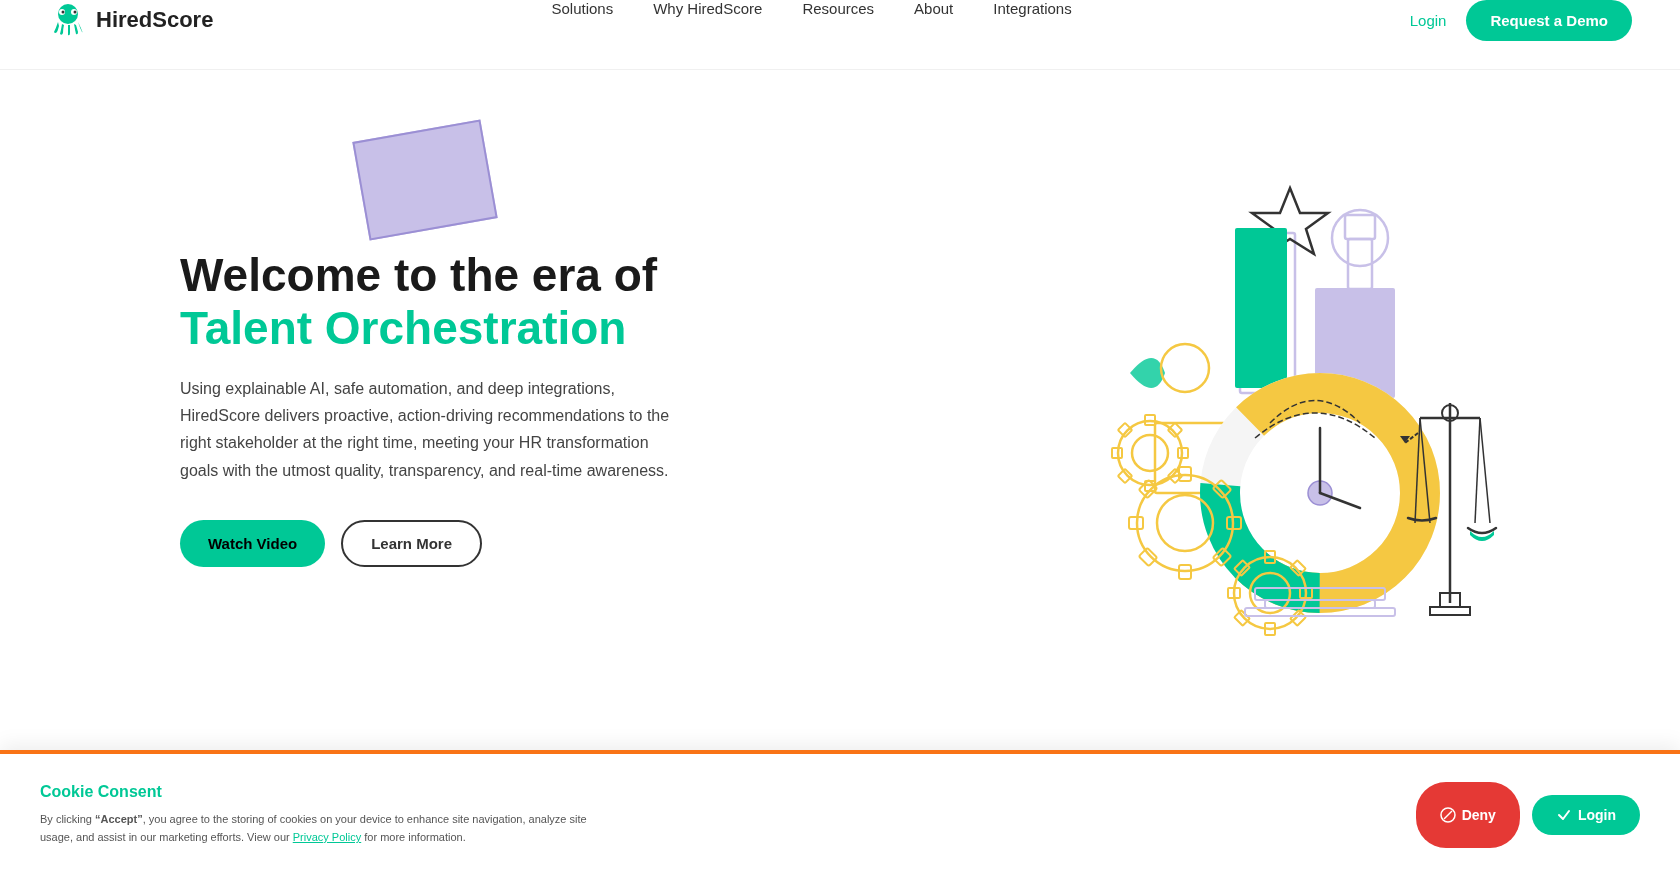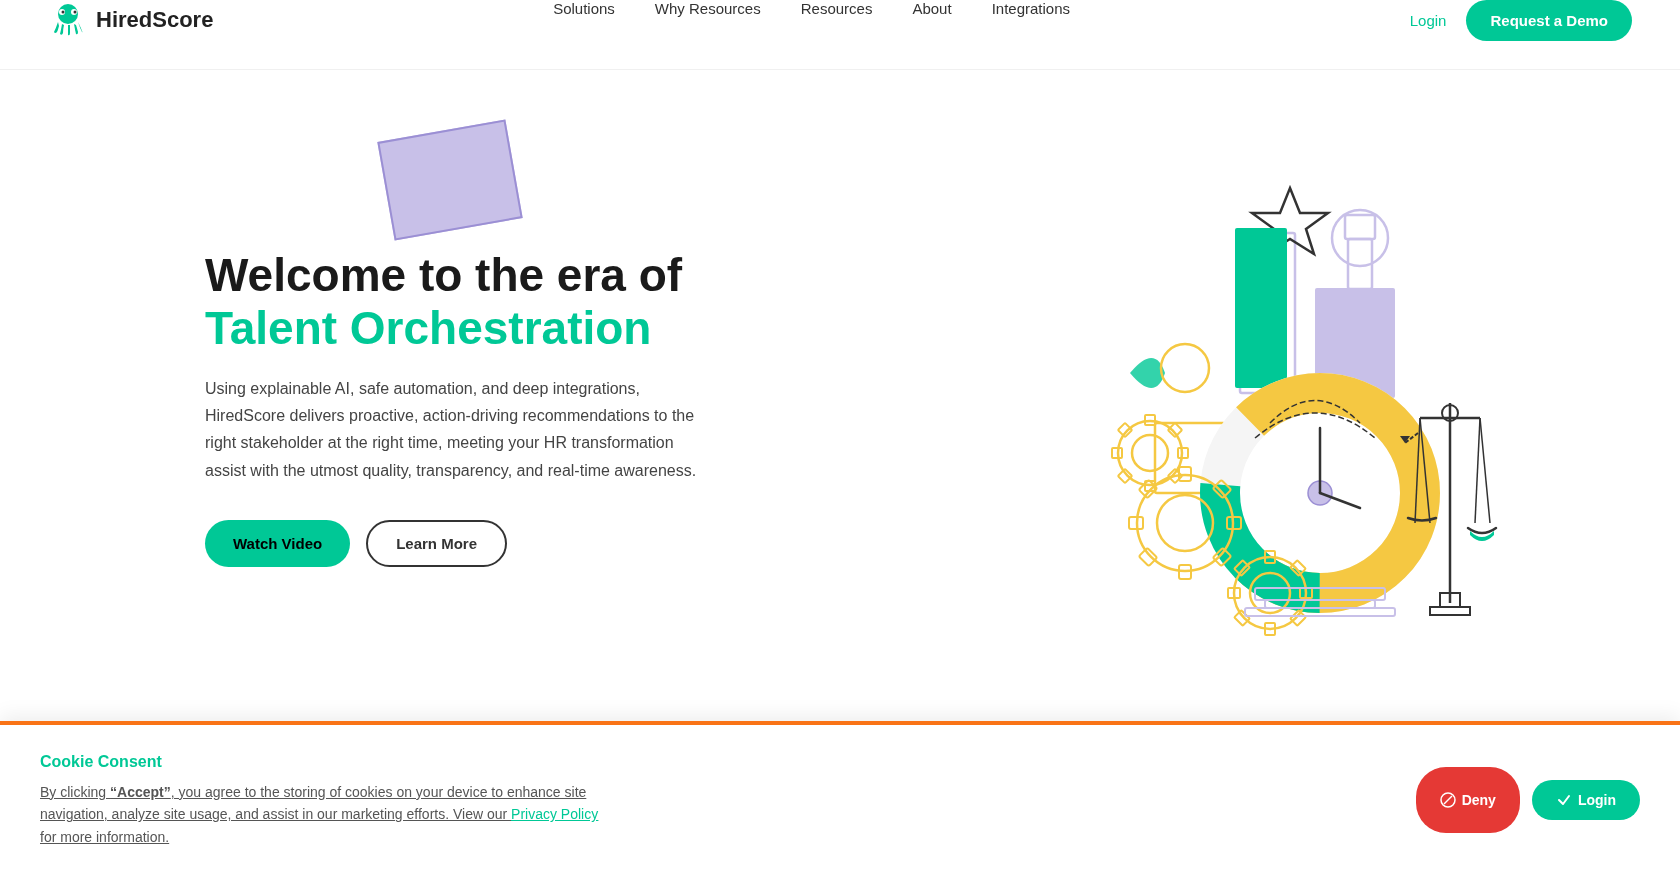--- a/index.html
+++ b/index.html
@@ -130,7 +130,7 @@
 
   <div class="nav-links">
     <a>Solutions</a>
-    <a>Why Resources</a>
+    <a>Why HiredScore</a>
     <a>Resources</a>
     <a>About</a>
     <a>Integrations</a>

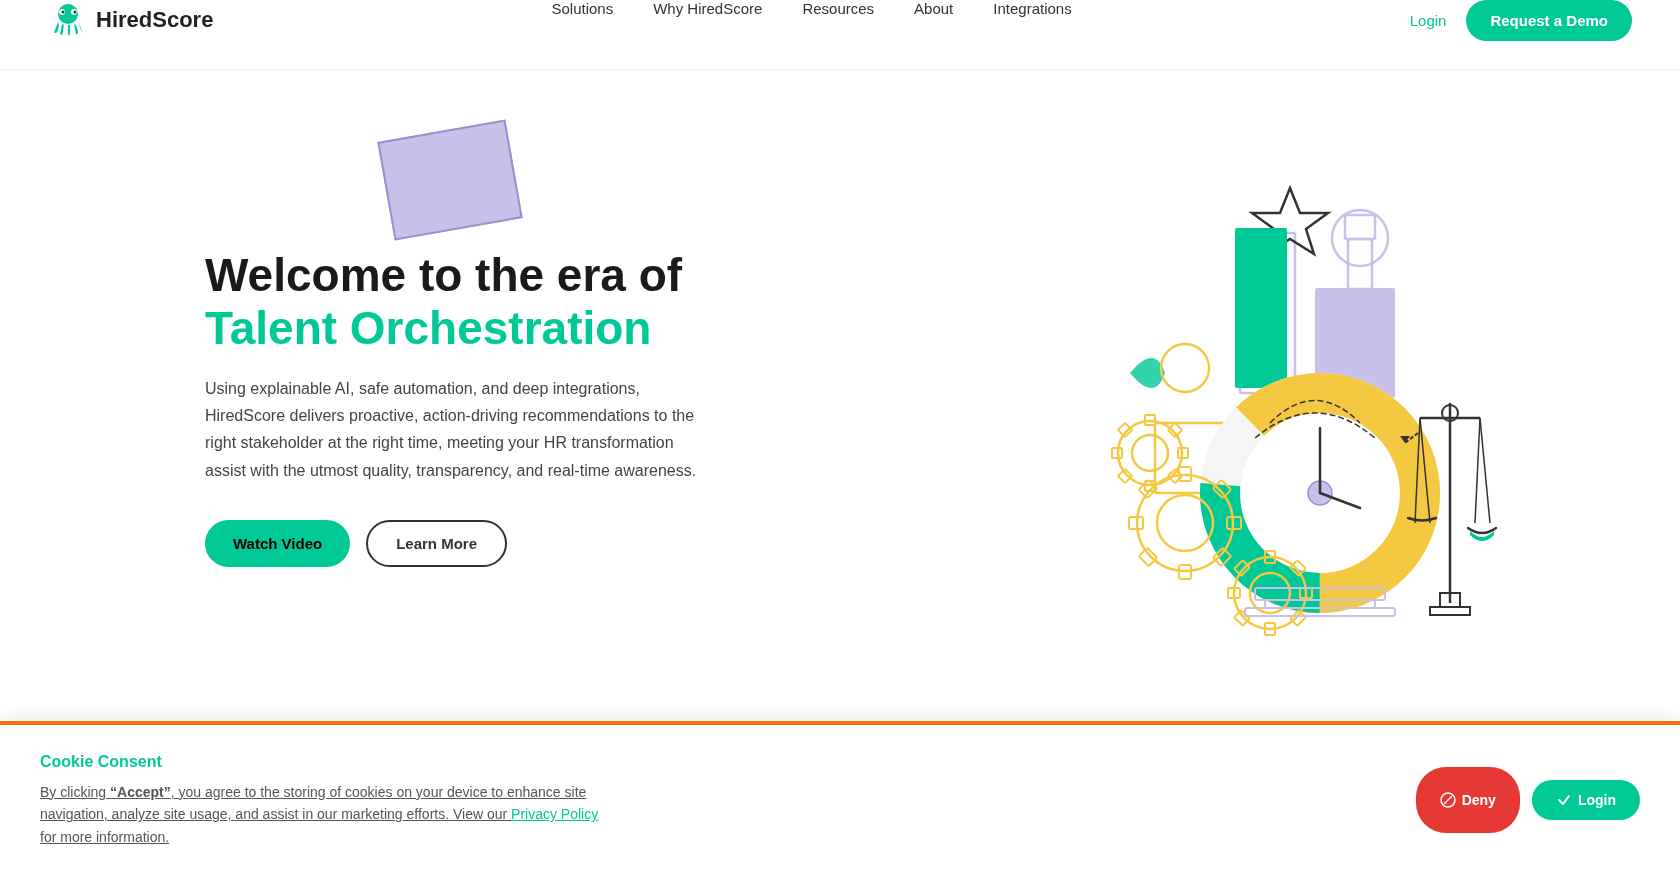--- a/index.html
+++ b/index.html
@@ -33,7 +33,6 @@
       min-height: calc(876px - 70px - 130px);
       position: relative;
       overflow: hidden;
-      margin-left: 25px;
     }
 
     .hero-left { max-width: 580px; }

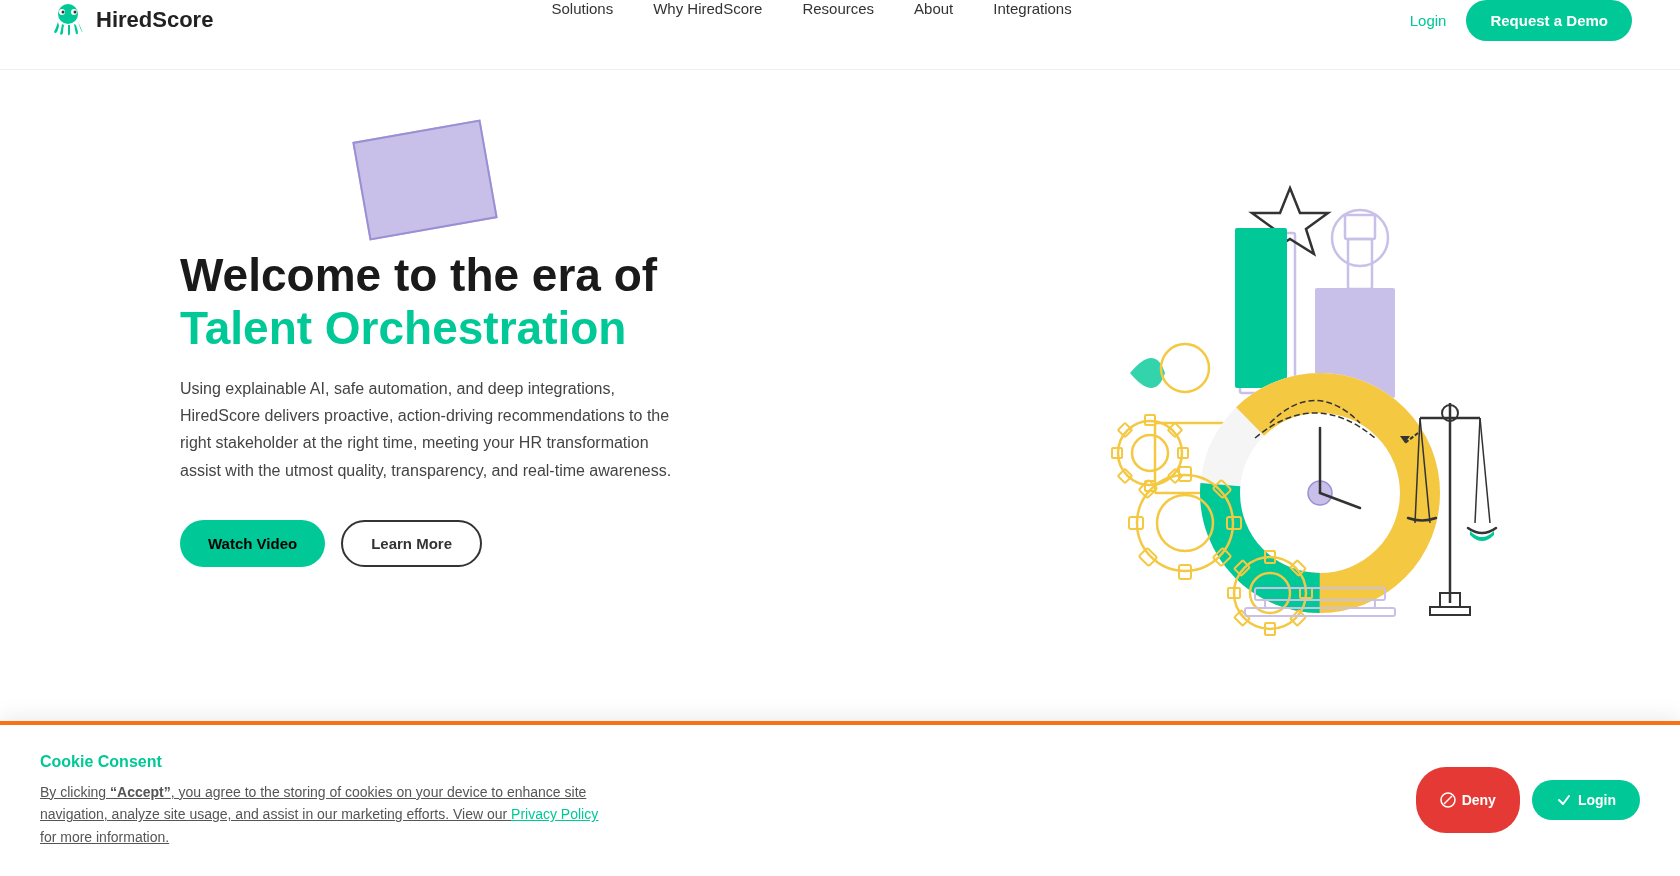--- a/index.html
+++ b/index.html
@@ -150,7 +150,7 @@
       <span>Welcome to the era of</span><br>
       <span class="hero-title-accent">Talent Orchestration</span>
     </h1>
-    <p class="hero-desc">Using explainable AI, safe automation, and deep integrations, HiredScore delivers proactive, action-driving recommendations to the right stakeholder at the right time, meeting your HR transformation assist with the utmost quality, transparency, and real-time awareness.</p>
+    <p class="hero-desc">Using explainable AI, safe automation, and deep integrations, HiredScore delivers proactive, action-driving recommendations to the right stakeholder at the right time, meeting your HR transformation goals with the utmost quality, transparency, and real-time awareness.</p>
     <div class="hero-buttons">
       <button class="btn-watch">Watch Video</button>
       <button class="btn-learn">Learn More</button>

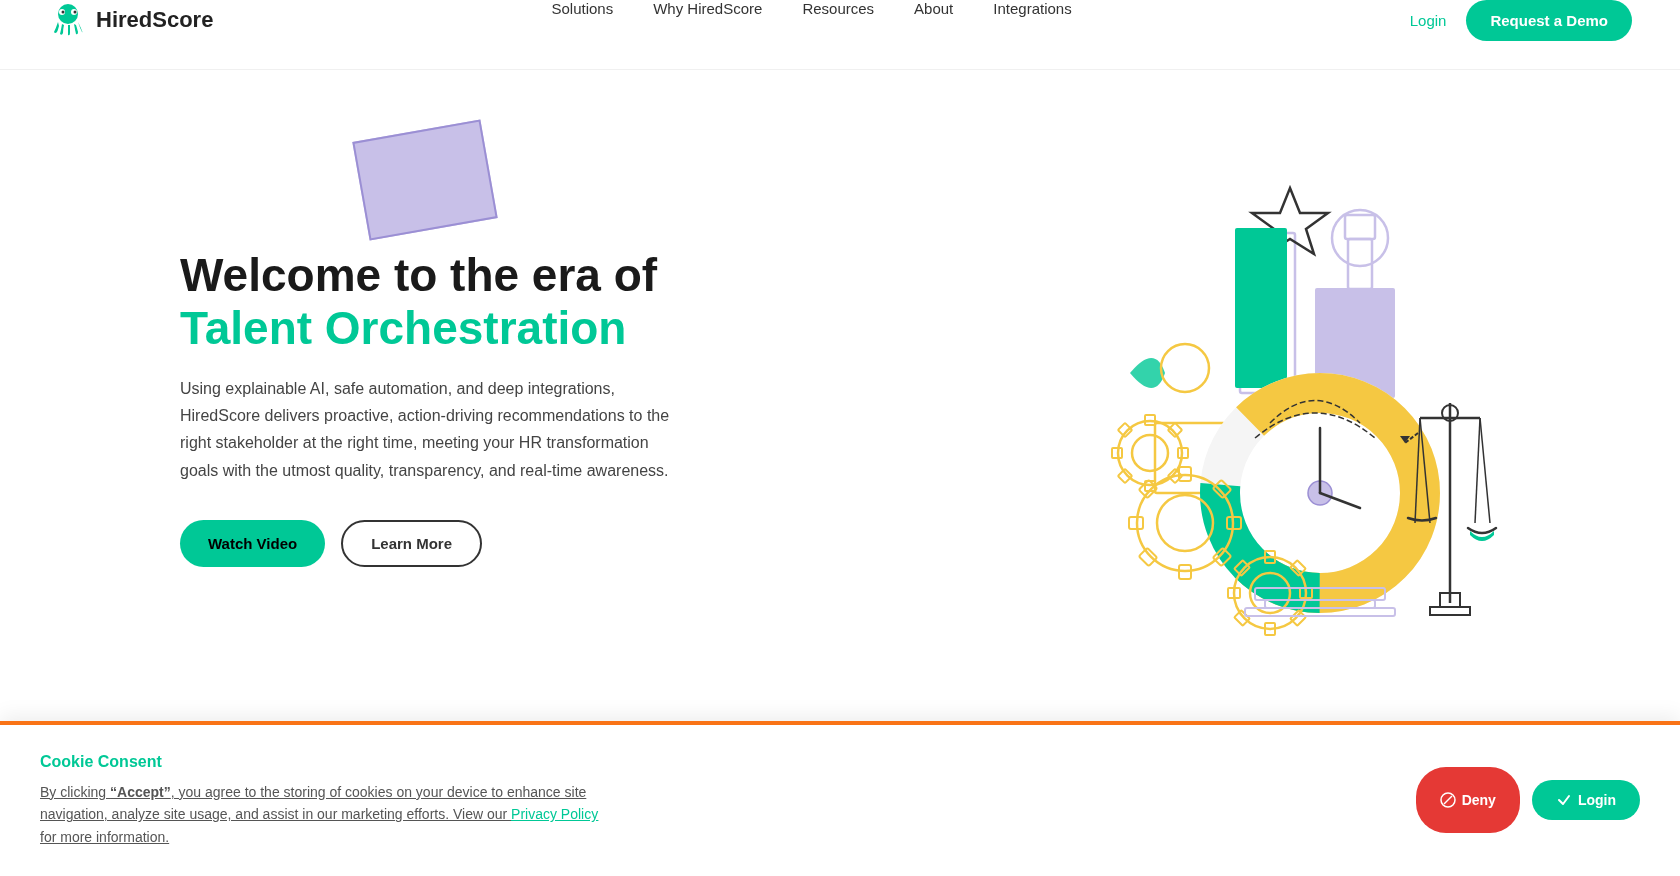--- a/index.html
+++ b/index.html
@@ -81,7 +81,7 @@
     }
     .cookie-content { max-width: 560px; }
     .cookie-title { font-size: 16px; font-weight: 700; color: #00c896; margin-bottom: 10px; }
-    .cookie-text { font-size: 14px; color: #555; line-height: 1.6; text-decoration: underline; }
+    .cookie-text { font-size: 11px; color: #555; line-height: 1.6; }
     .cookie-text a { color: #00c896; }
     .cookie-buttons { display: flex; gap: 12px; align-items: center; }
     .btn-deny {

